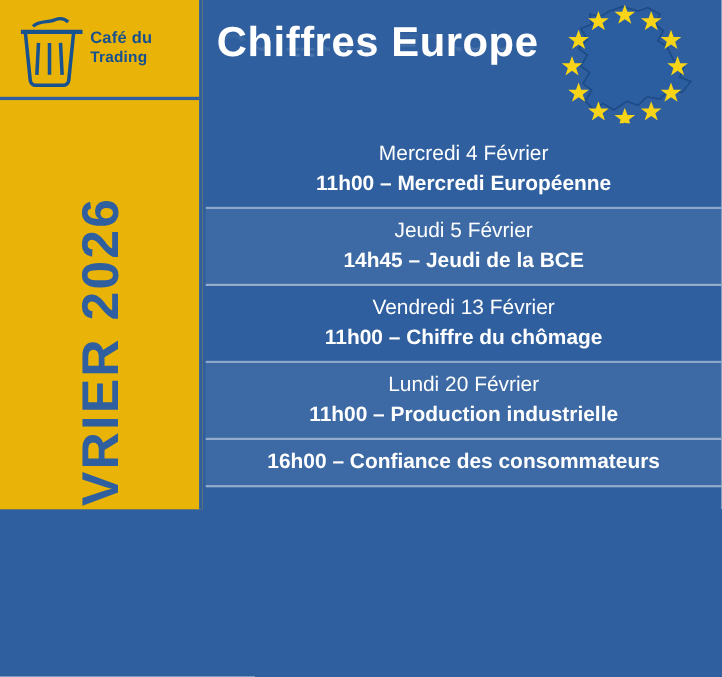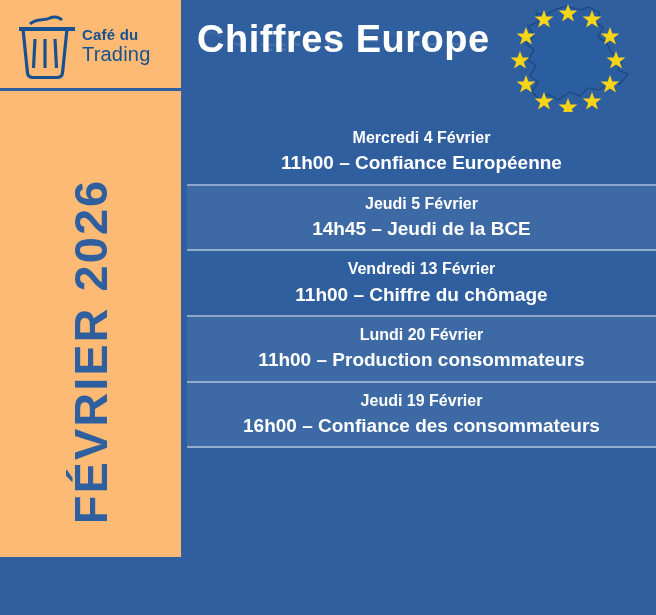--- a/index.html
+++ b/index.html
@@ -22,8 +22,8 @@
     position: absolute;
     left: 0; top: 0;
     width: 184px;
-    height: 557px;
-    background: #fdba74;
+    height: 463px;
+    background: #eab308;
     border-right: 3px solid #2f5f9e;
   }
   #logo-area {

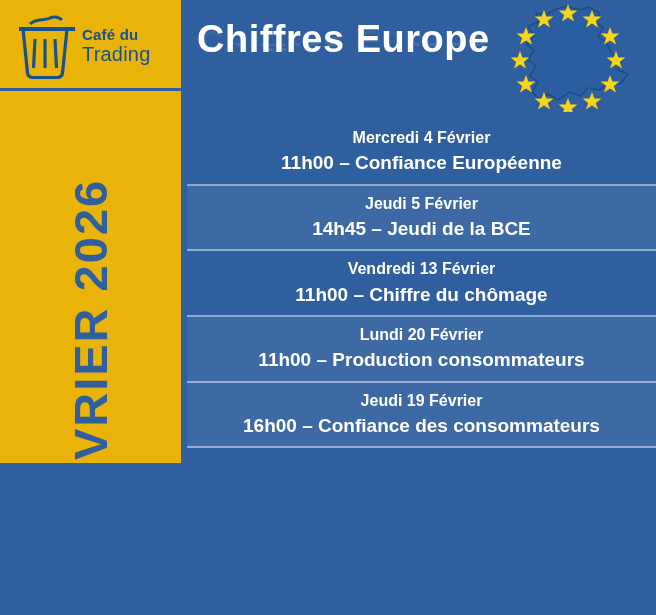--- a/index.html
+++ b/index.html
@@ -49,9 +49,9 @@
     letter-spacing: .2px;
   }
   #logo-text .l2 {
-    font-size: 20px;
+    font-size: 14px;
     color: #17518f;
-    font-weight: 400;
+    font-weight: 700;
     letter-spacing: .2px;
   }
   #sidebar-rule {

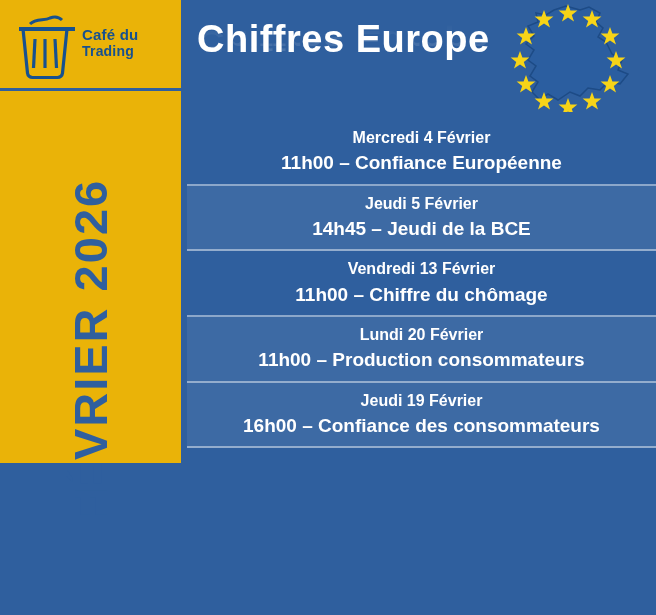--- a/index.html
+++ b/index.html
@@ -134,8 +134,8 @@
     background: rgba(255,255,255,0.45);
   }
   .event .date {
-    font-size: 16px;
-    font-weight: 700;
+    font-size: 19px;
+    font-weight: 400;
     line-height: 1.45;
   }
   .event .item {

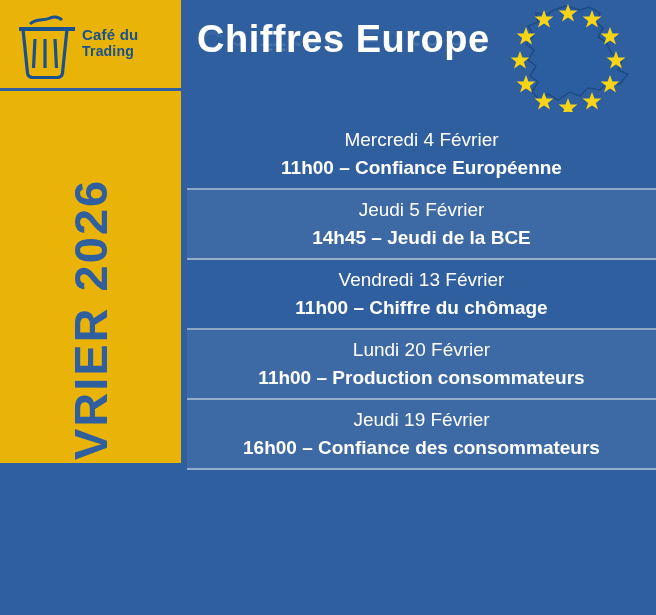--- a/index.html
+++ b/index.html
@@ -211,7 +211,7 @@
 
     <div class="event">
       <div class="date">Mercredi 4 Février</div>
-      <div class="item">11h00 – Confiance Européenne</div>
+      <div class="item">11h00 – Mercredi Européenne</div>
     </div>
 
     <div class="event alt">

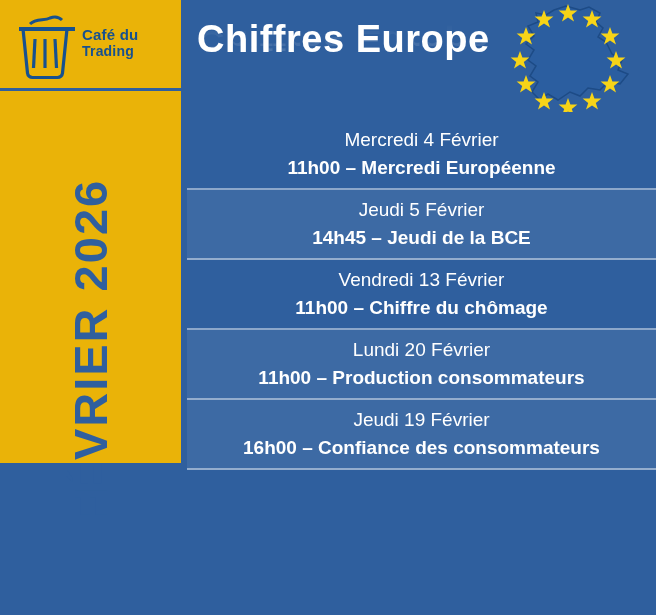--- a/index.html
+++ b/index.html
@@ -226,7 +226,7 @@
 
     <div class="event alt">
       <div class="date">Lundi 20 Février</div>
-      <div class="item">11h00 – Production consommateurs</div>
+      <div class="item">11h00 – Production industrielle</div>
     </div>
 
 

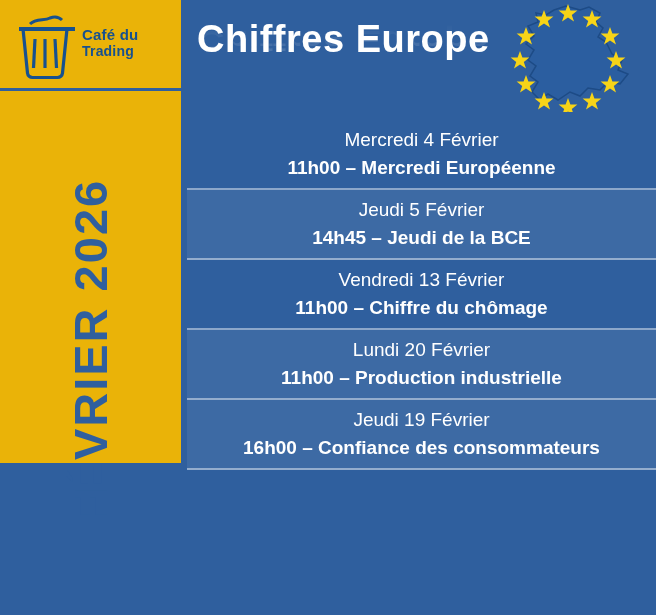--- a/index.html
+++ b/index.html
@@ -231,7 +231,6 @@
 
 
     <div class="event alt">
-      <div class="date">Jeudi 19 Février</div>
       <div class="item">16h00 – Confiance des consommateurs</div>
     </div>
 

